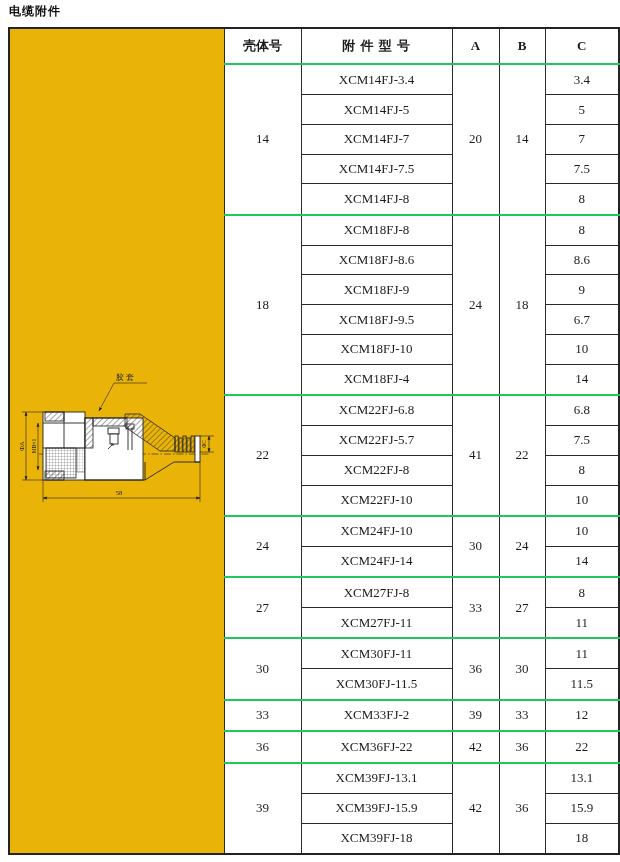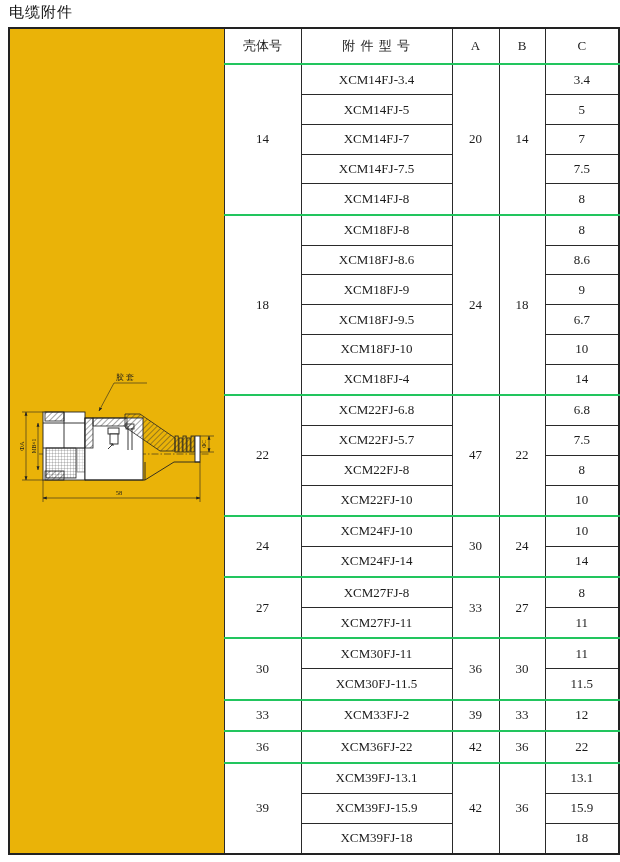--- a/index.html
+++ b/index.html
@@ -11,7 +11,7 @@
   .page-title{
     position:absolute;left:9px;top:3px;
     font-family:"Liberation Sans","DejaVu Sans",sans-serif;
-    font-weight:normal;font-size:15px;letter-spacing:1px;color:#111;text-align:right;
+    font-weight:bold;font-size:12px;letter-spacing:1px;color:#111;text-align:right;
   }
   table.spec-table{
     position:absolute;left:8px;top:27px;width:610px;height:828px;

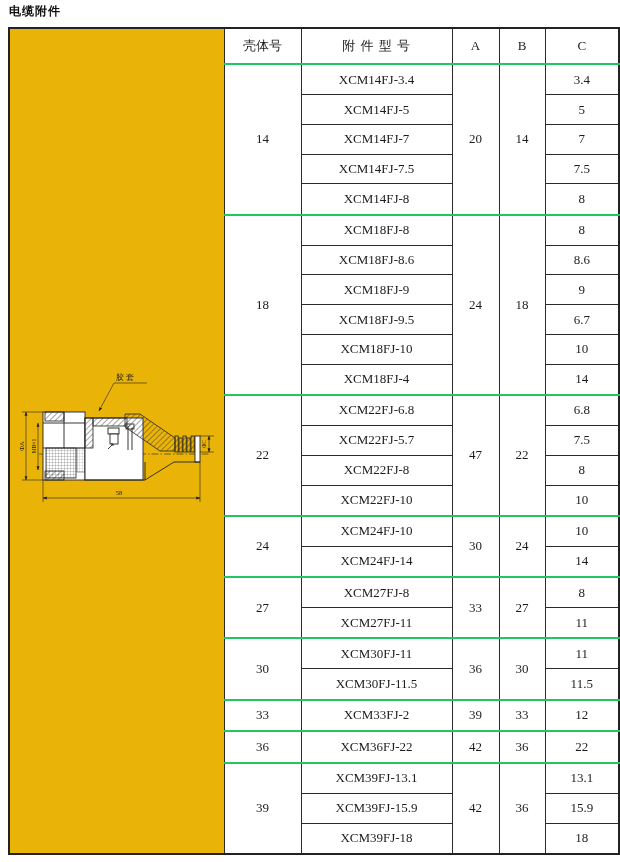--- a/index.html
+++ b/index.html
@@ -24,7 +24,7 @@
     font-size:13px;padding:0;overflow:hidden;
     font-family:"Liberation Serif","DejaVu Serif",serif;
   }
-  .spec-table th{font-weight:normal;height:34px;text-align:center;}
+  .spec-table th{font-weight:bold;height:34px;text-align:center;}
   .spec-table th.model-hd{letter-spacing:1px;}
   .drawing-cell{background:#eab308;vertical-align:middle;}
   .drawing-cell svg{display:block;margin:0 auto;}

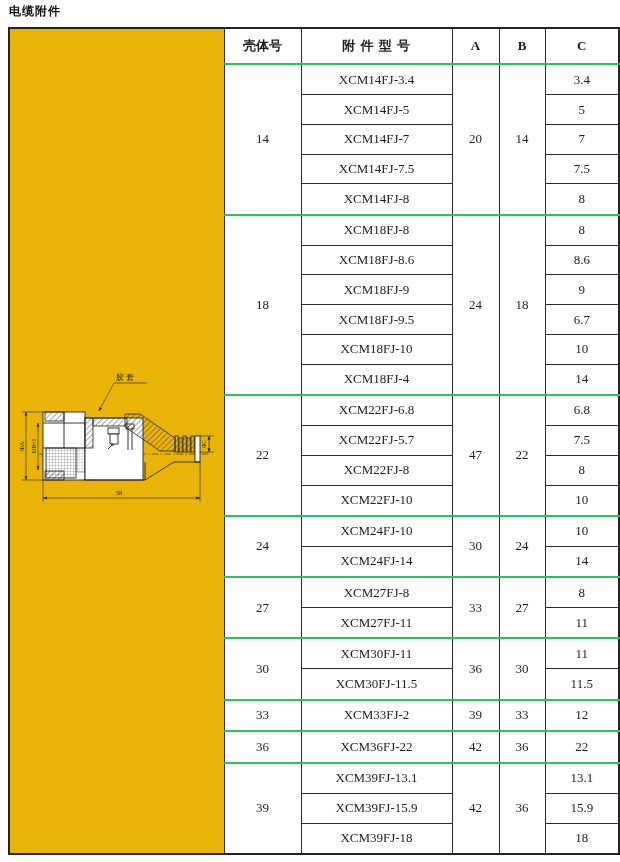--- a/index.html
+++ b/index.html
@@ -195,7 +195,7 @@
       <tr class="group-start">
         <td class="shell-cell" rowspan="4">22</td>
         <td class="model-cell">XCM22FJ-6.8</td>
-        <td class="a-cell" rowspan="4">47</td>
+        <td class="a-cell" rowspan="4">41</td>
         <td class="b-cell" rowspan="4">22</td>
         <td class="c-cell">6.8</td>
       </tr>

